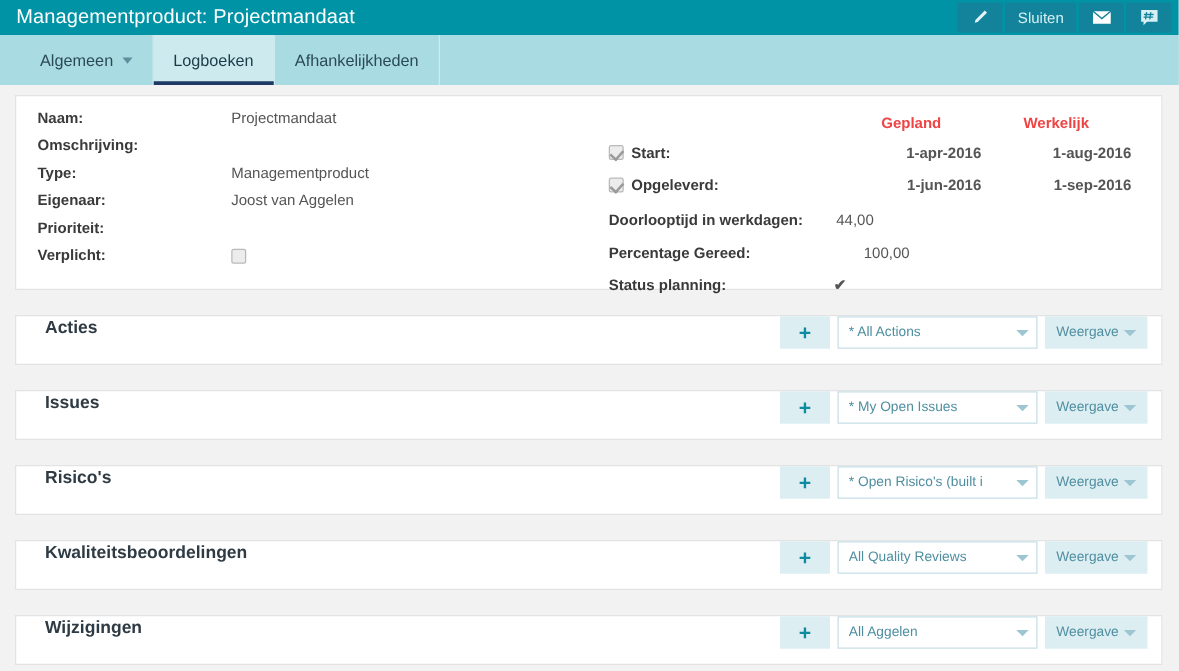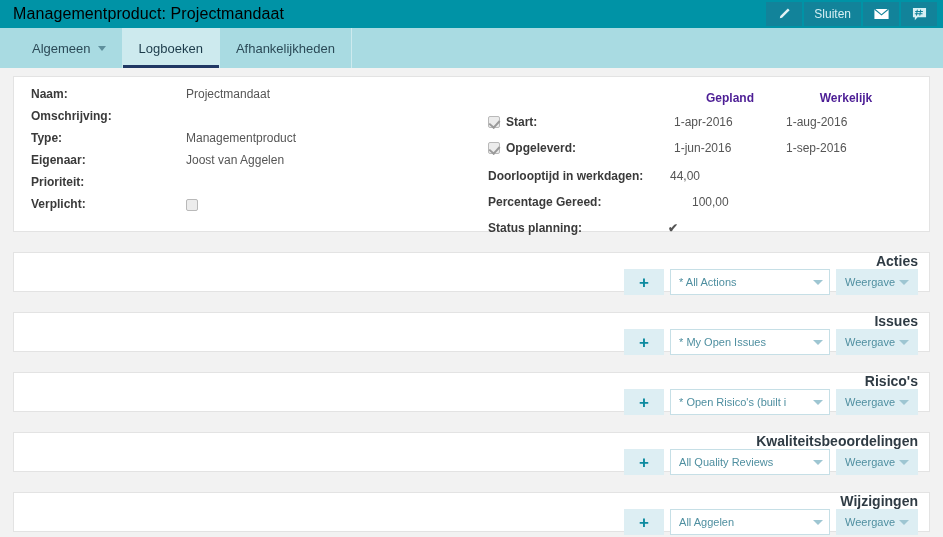--- a/index.html
+++ b/index.html
@@ -20,7 +20,7 @@
     display:flex;align-items:center;
   }
   .topbar-title{
-    color:#000000;
+    color:#ffffff;
     font-size:16px;
     padding-left:13px;
     letter-spacing:.1px;

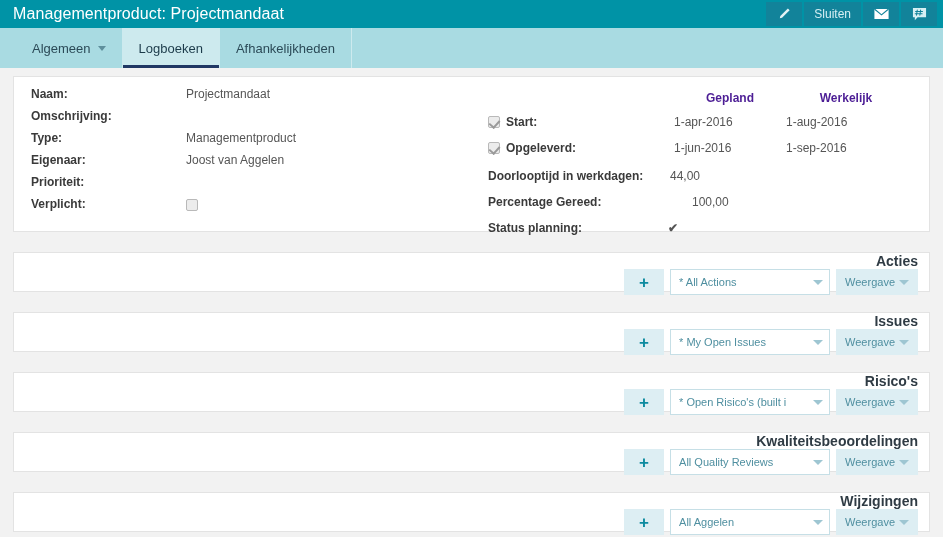--- a/index.html
+++ b/index.html
@@ -84,9 +84,8 @@
 
   
   .page{
-    padding:8px 13px 0 0;
-    box-sizing:border-box;
-    margin-left:13px;
+    padding:8px 13px 0 12px;
+    box-sizing:border-box;
   }
   .card{
     background:#ffffff;

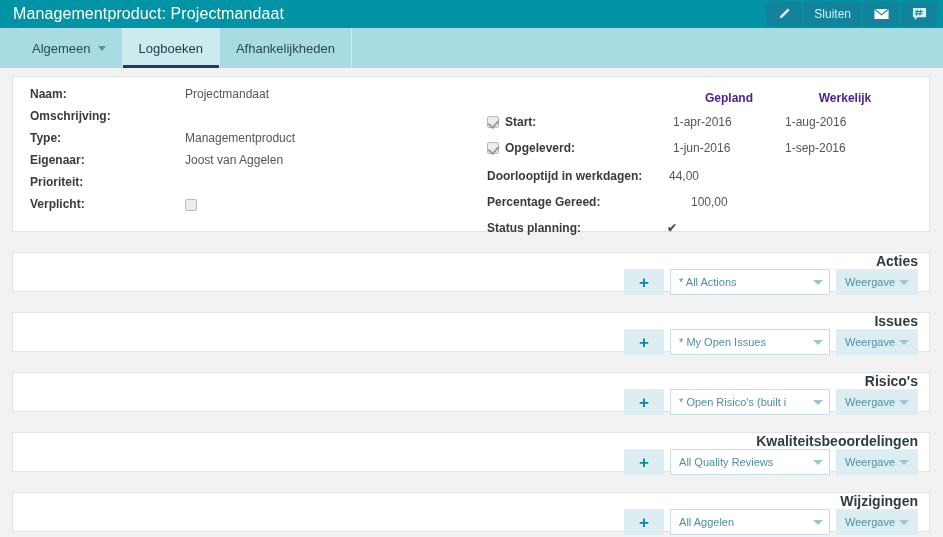--- a/index.html
+++ b/index.html
@@ -155,7 +155,7 @@
     row-gap:0;
   }
   .rgrid .hdr{
-    font-weight:bold;color:#4c1d95;font-size:12px;
+    font-weight:bold;color:#ef4444;font-size:12px;
     text-align:center;height:22px;line-height:22px;
   }
   .rgrid .lbl{

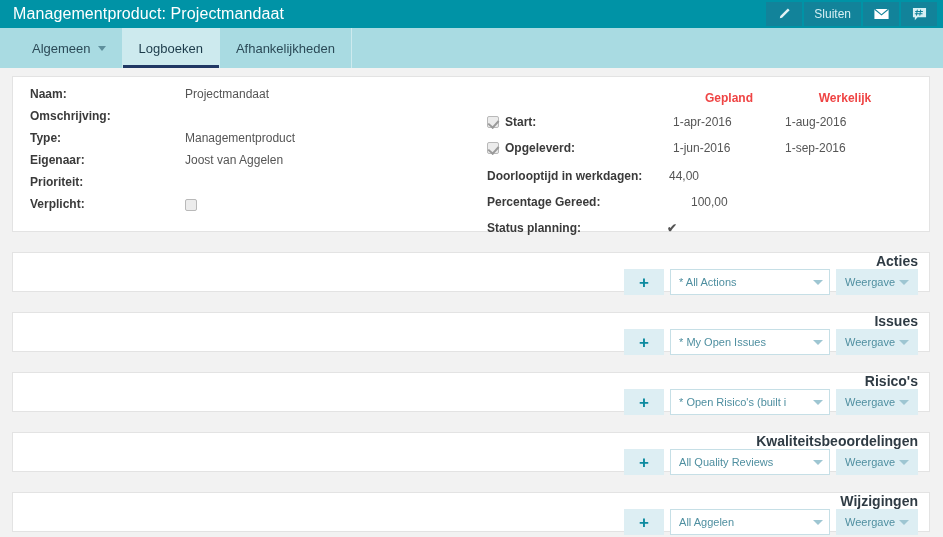--- a/index.html
+++ b/index.html
@@ -162,7 +162,7 @@
     font-weight:bold;color:#3a3a3a;font-size:12px;height:26px;line-height:26px;white-space:nowrap;
   }
   .rgrid .cell{
-    font-size:12px;color:#555;text-align:left;height:26px;line-height:26px;white-space:nowrap;
+    font-size:12px;color:#555;text-align:right;height:26px;line-height:26px;white-space:nowrap;font-weight:bold;
   }
   .rgrid .cbcell{height:26px;display:flex;align-items:center;}
   .rrow2{

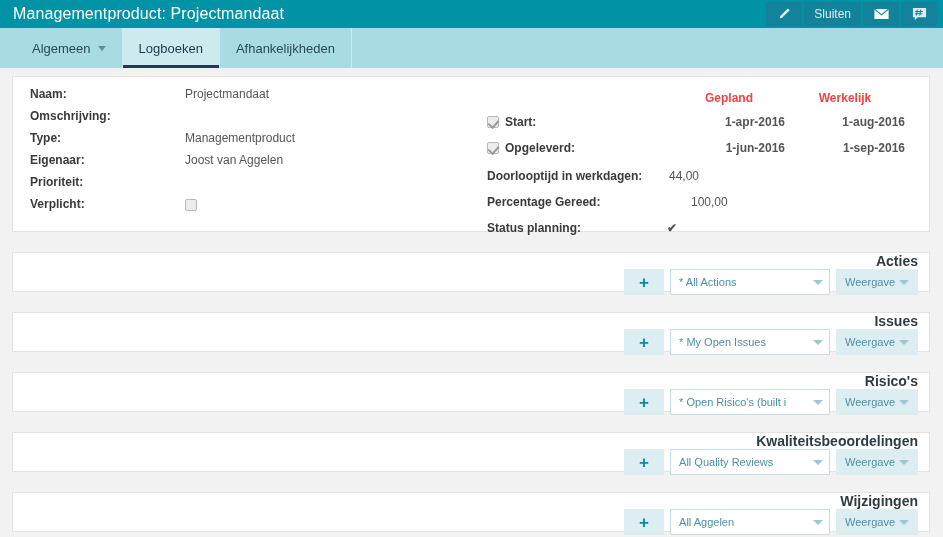--- a/index.html
+++ b/index.html
@@ -182,10 +182,9 @@
   .section{
     height:40px;
     margin-top:20px;
-    display:flex;align-items:flex-end;
+    display:flex;align-items:flex-start;
     padding:0 11px 0 23px;
     box-sizing:border-box;
-    flex-direction:column;
   }
   .section-title{
     flex:1;

